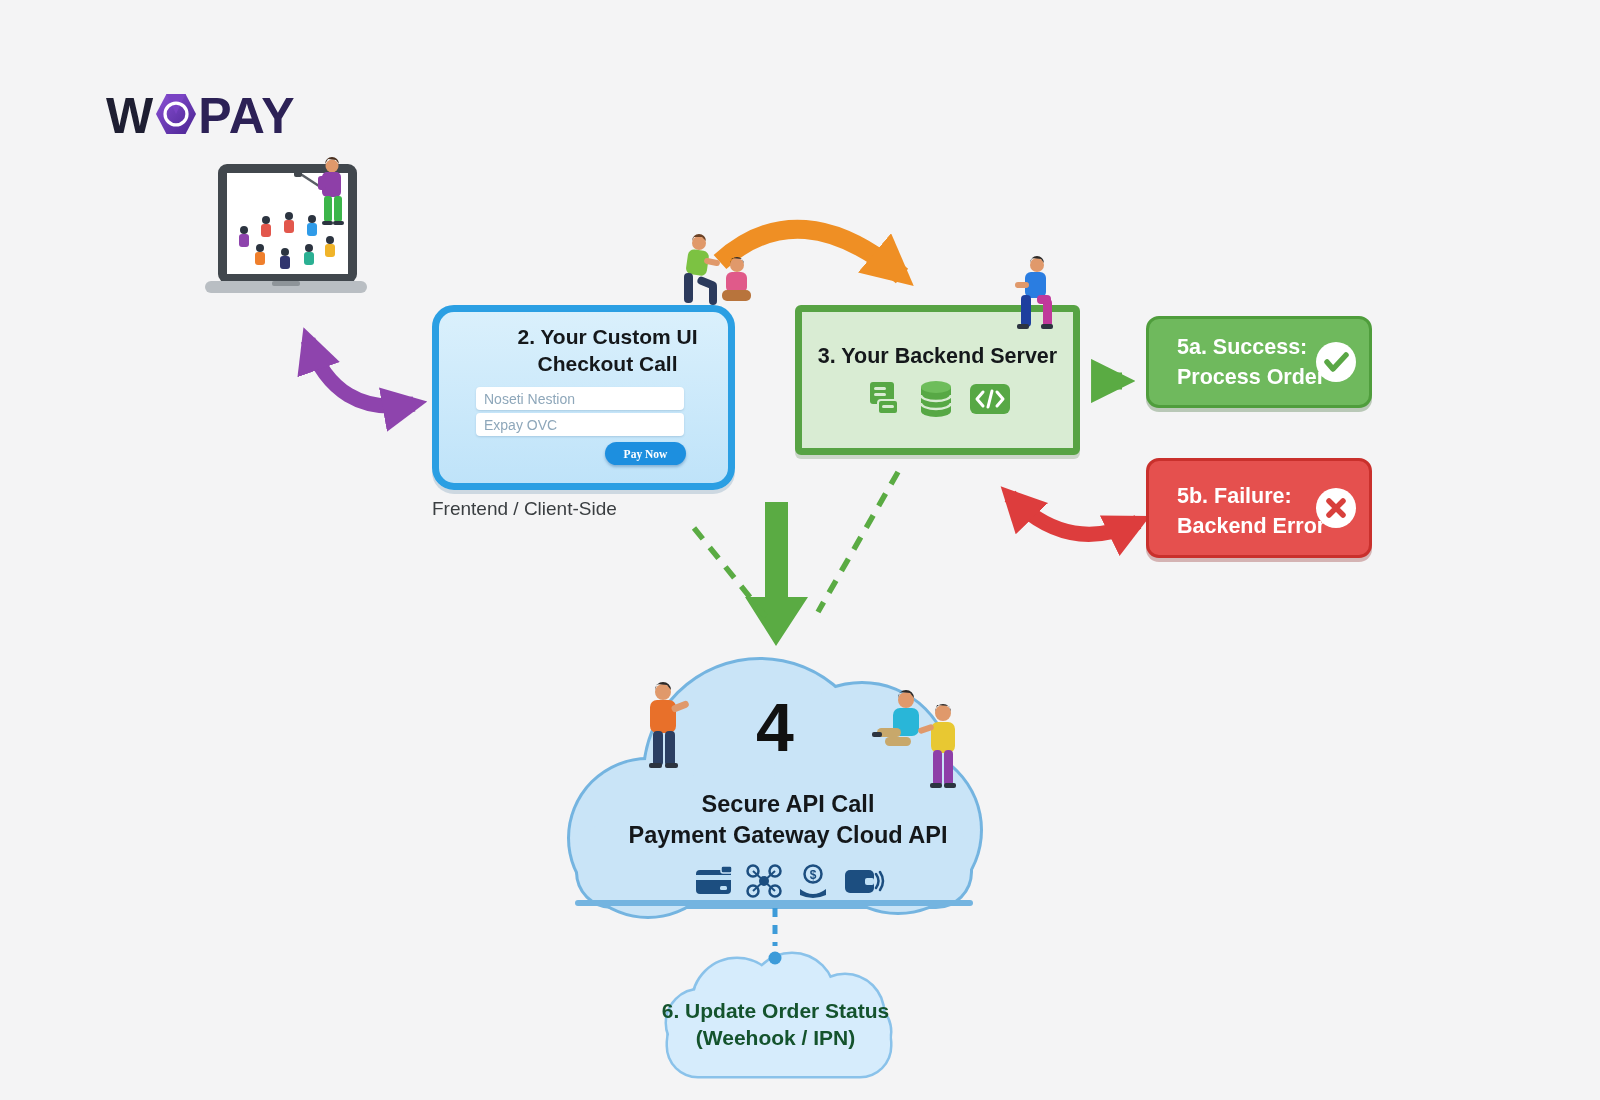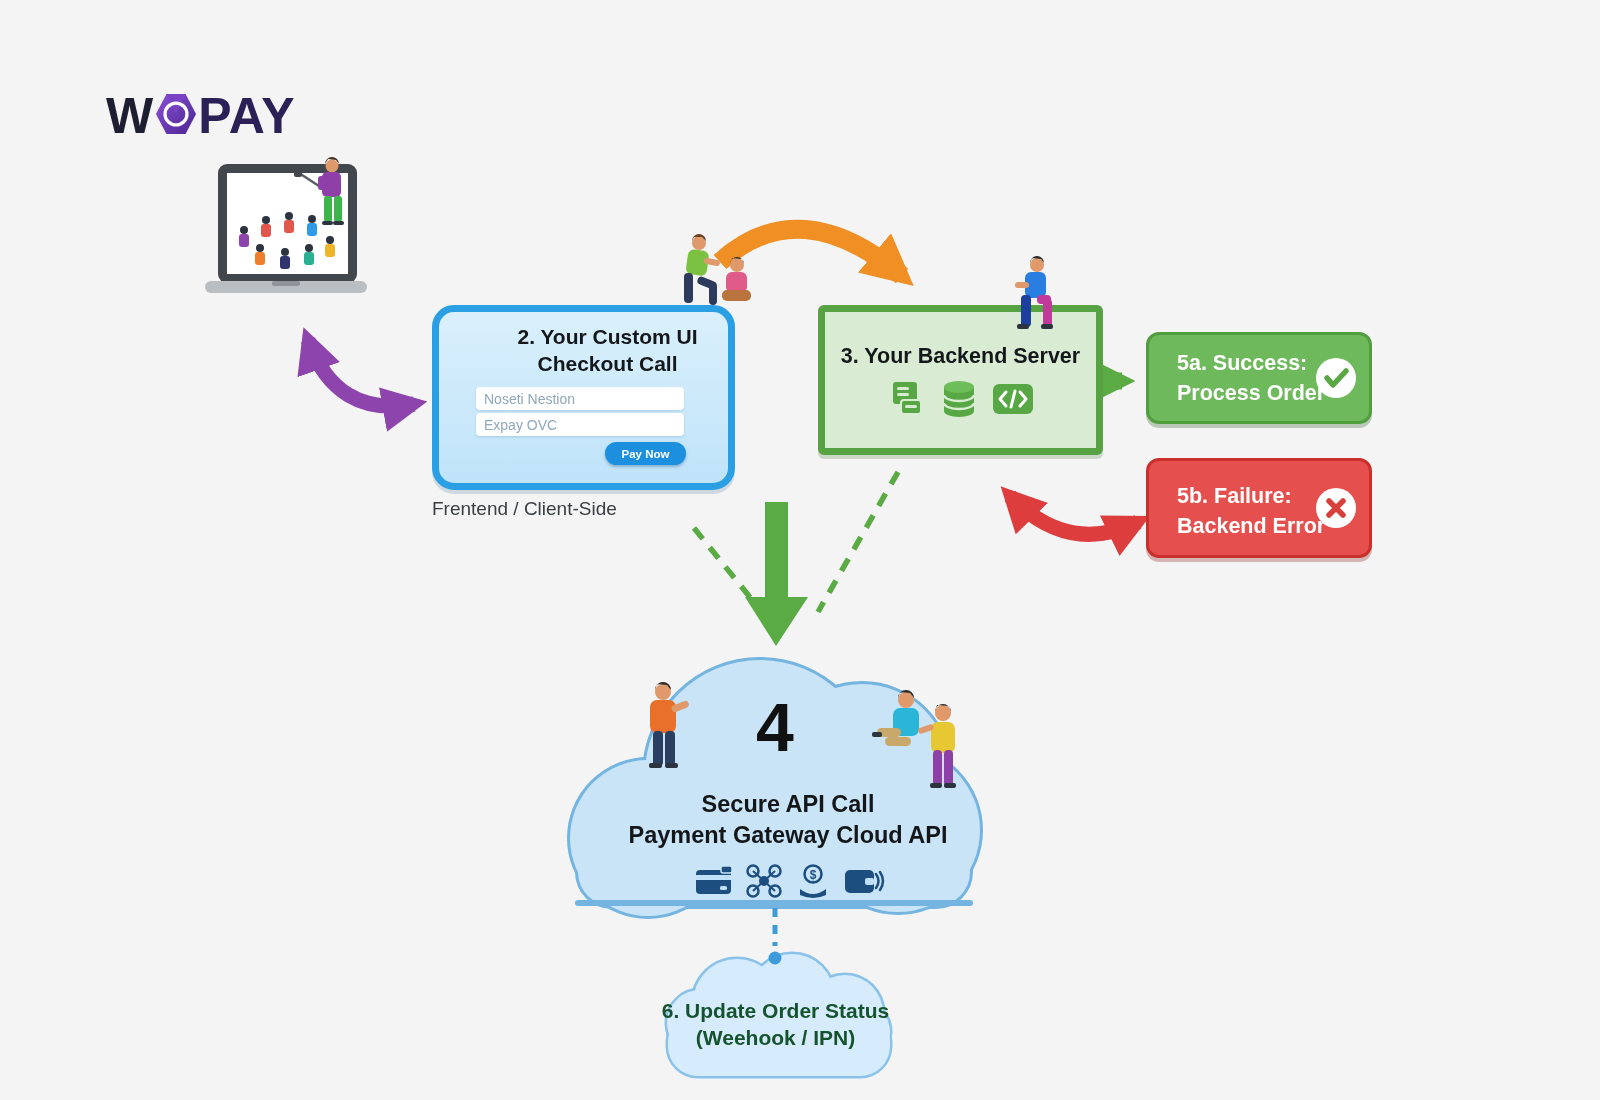--- a/index.html
+++ b/index.html
@@ -44,7 +44,6 @@
     position:absolute;left:795px;top:305px;width:285px;height:150px;box-sizing:border-box;
     border:7px solid #57a344;border-radius:6px;background:#d9ecd3;
     box-shadow:0 4px 0 rgba(60,110,45,0.22);
-    margin-left:23px;
   }
   .backend-title{margin-top:32px;text-align:center;font-size:21.5px;font-weight:bold;color:#15181b;}
   .backend-icons{display:flex;justify-content:center;gap:11px;margin-top:9px;}

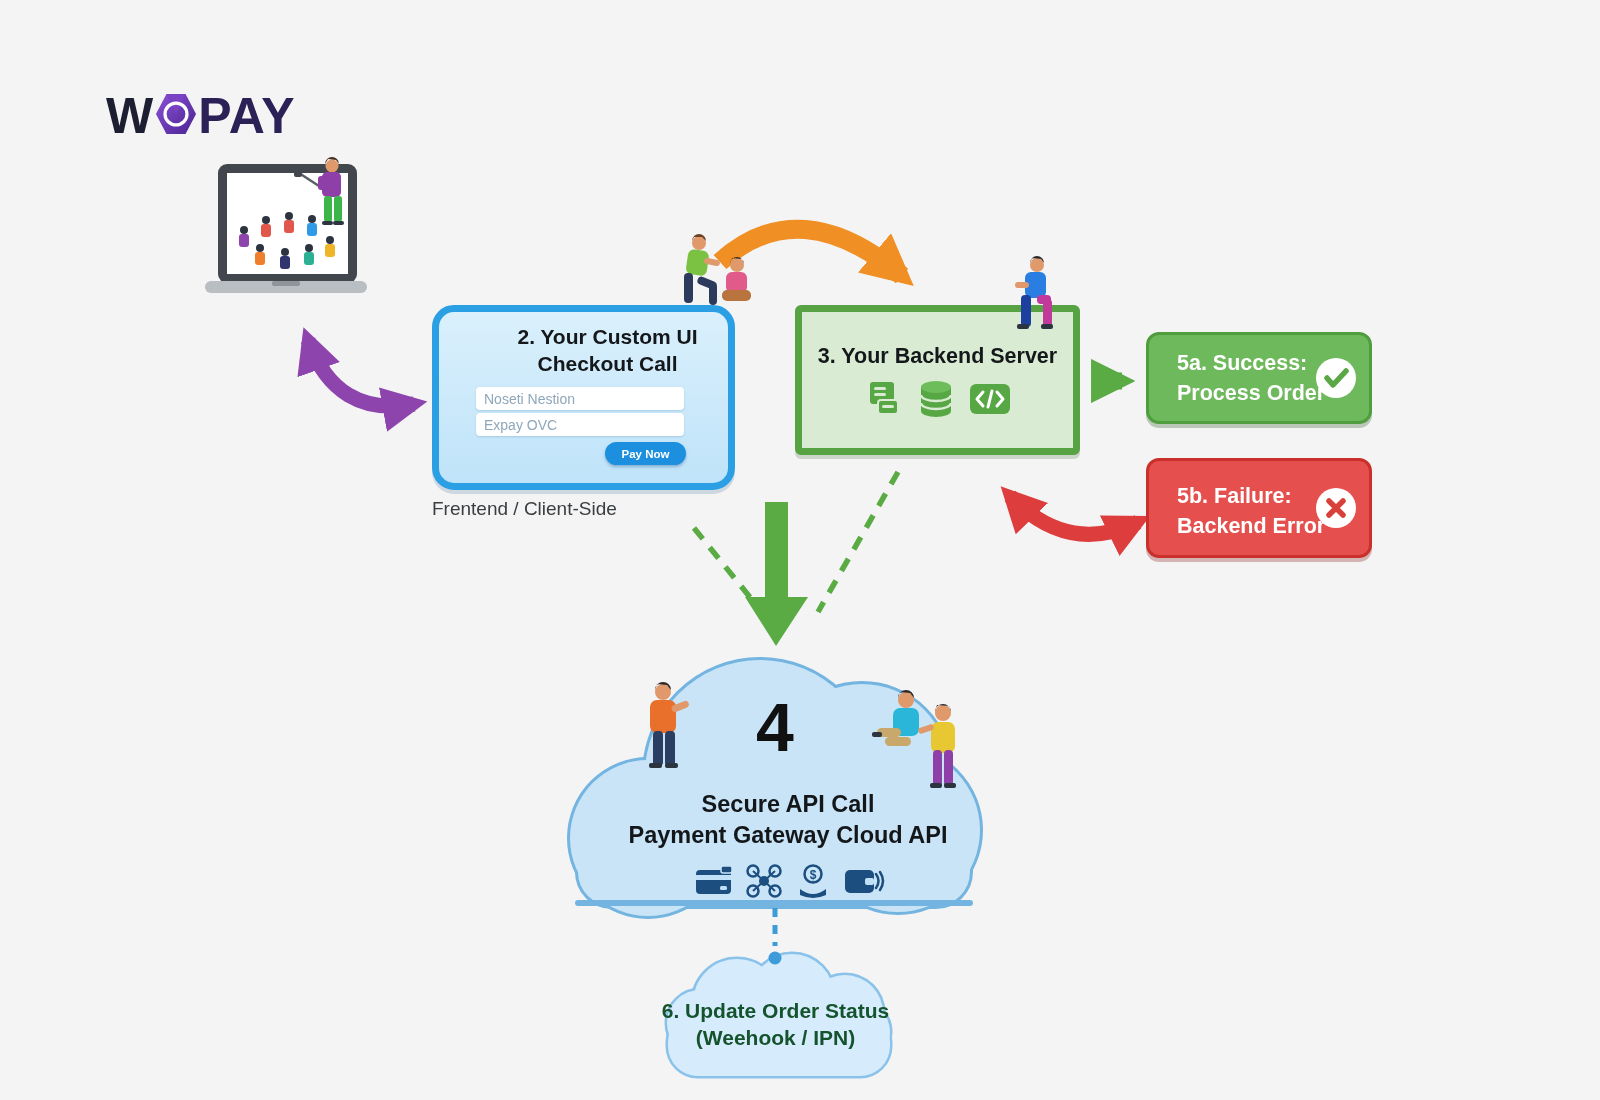--- a/index.html
+++ b/index.html
@@ -50,7 +50,7 @@
 
   
   .result-box{position:absolute;width:226px;box-sizing:border-box;border-radius:13px;color:#fff;}
-  .success-box{left:1146px;top:332px;height:92px;background:#6fb95d;border:3px solid #4f9d3c;
+  .success-box{left:1146px;top:316px;height:92px;background:#6fb95d;border:3px solid #4f9d3c;
     box-shadow:0 4px 0 rgba(50,100,40,0.3);}
   .failure-box{left:1146px;top:458px;height:100px;background:#e5504e;border:3px solid #c9302c;
     box-shadow:0 4px 0 rgba(140,30,25,0.3);}

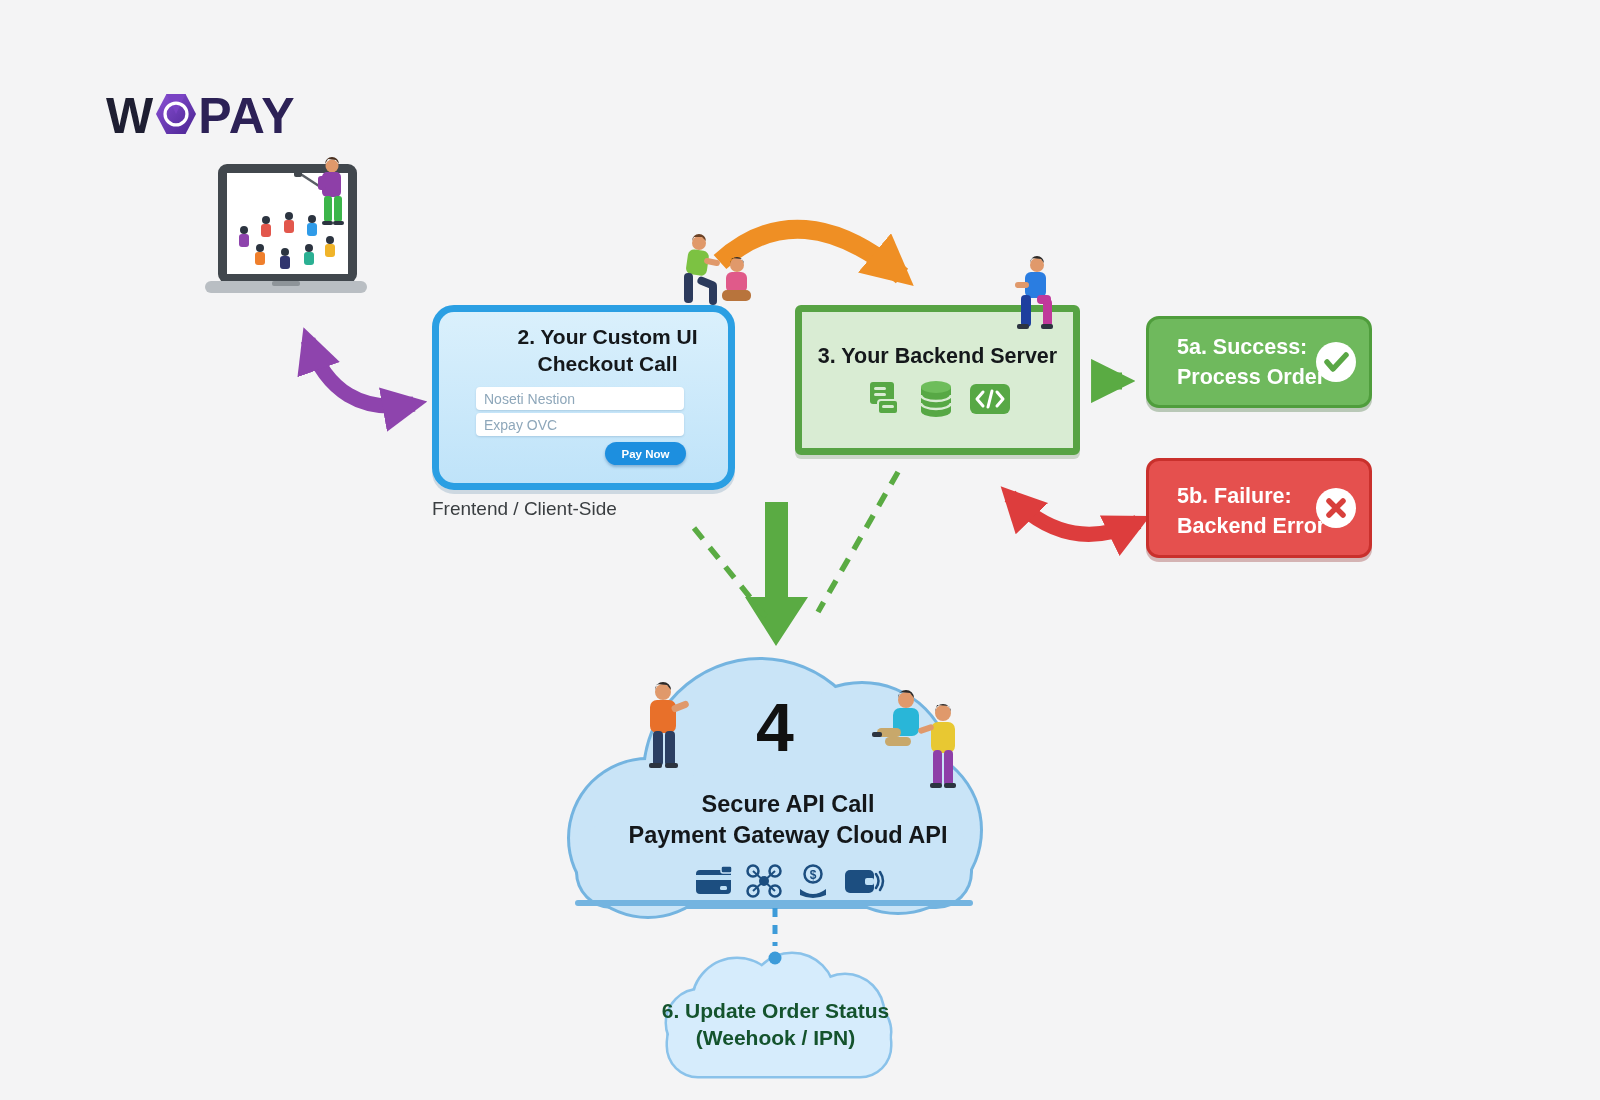--- a/index.html
+++ b/index.html
@@ -33,7 +33,7 @@
   .field2{top:101px;}
   .pay-btn{
     position:absolute;left:166px;top:130px;width:81px;height:23px;border:none;border-radius:12px;
-    background:#1d8fdf;color:#fff;font-family:Liberation Sans, sans-serif;
+    background:#1d8fdf;color:#fff;font-family:Liberation Serif, serif;
     font-size:11.5px;font-weight:bold;box-shadow:0 2px 3px rgba(20,80,140,0.35);
   }
   .caption{position:absolute;left:432px;top:498px;width:303px;

